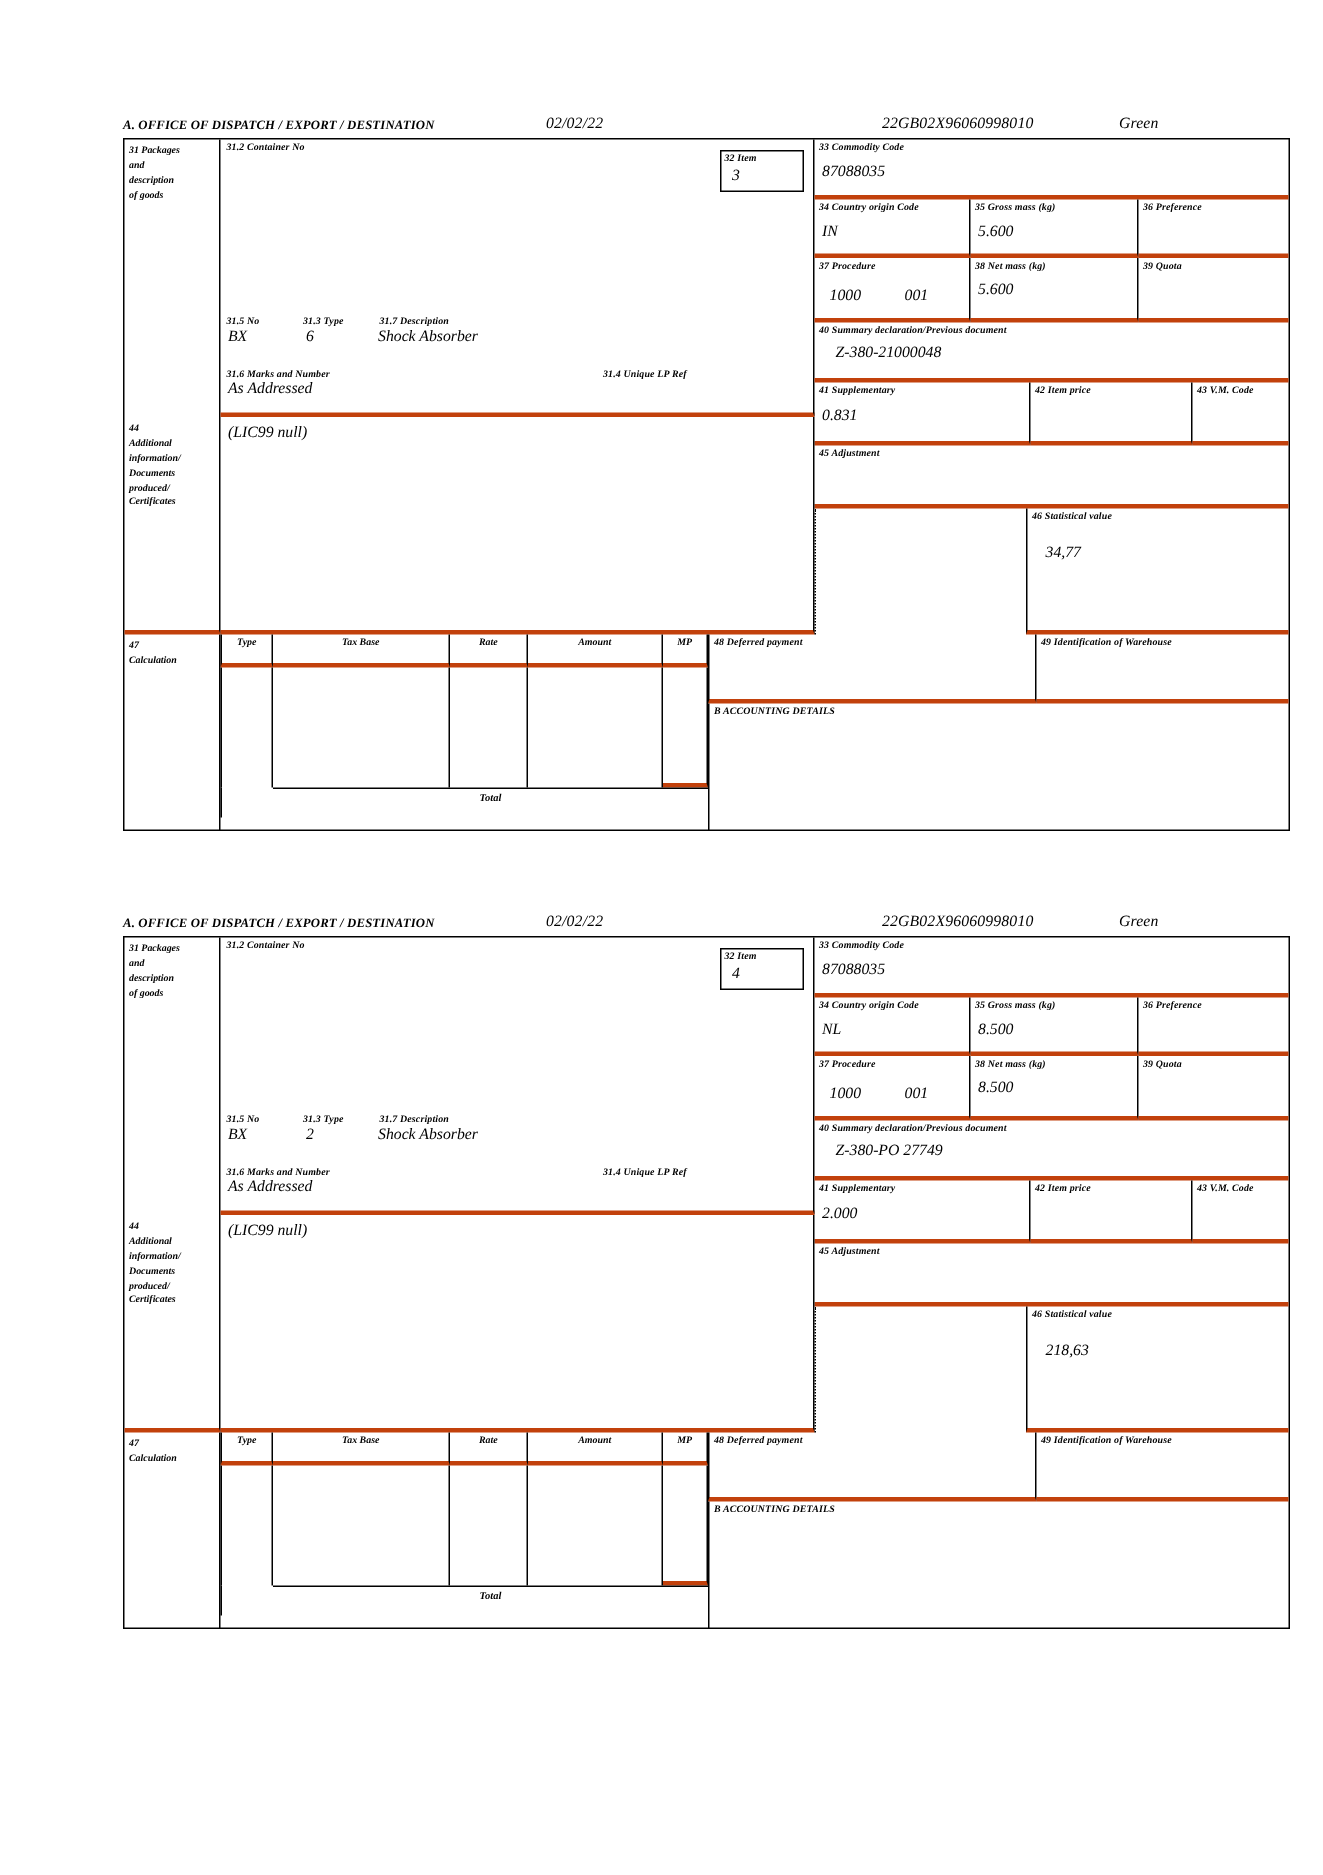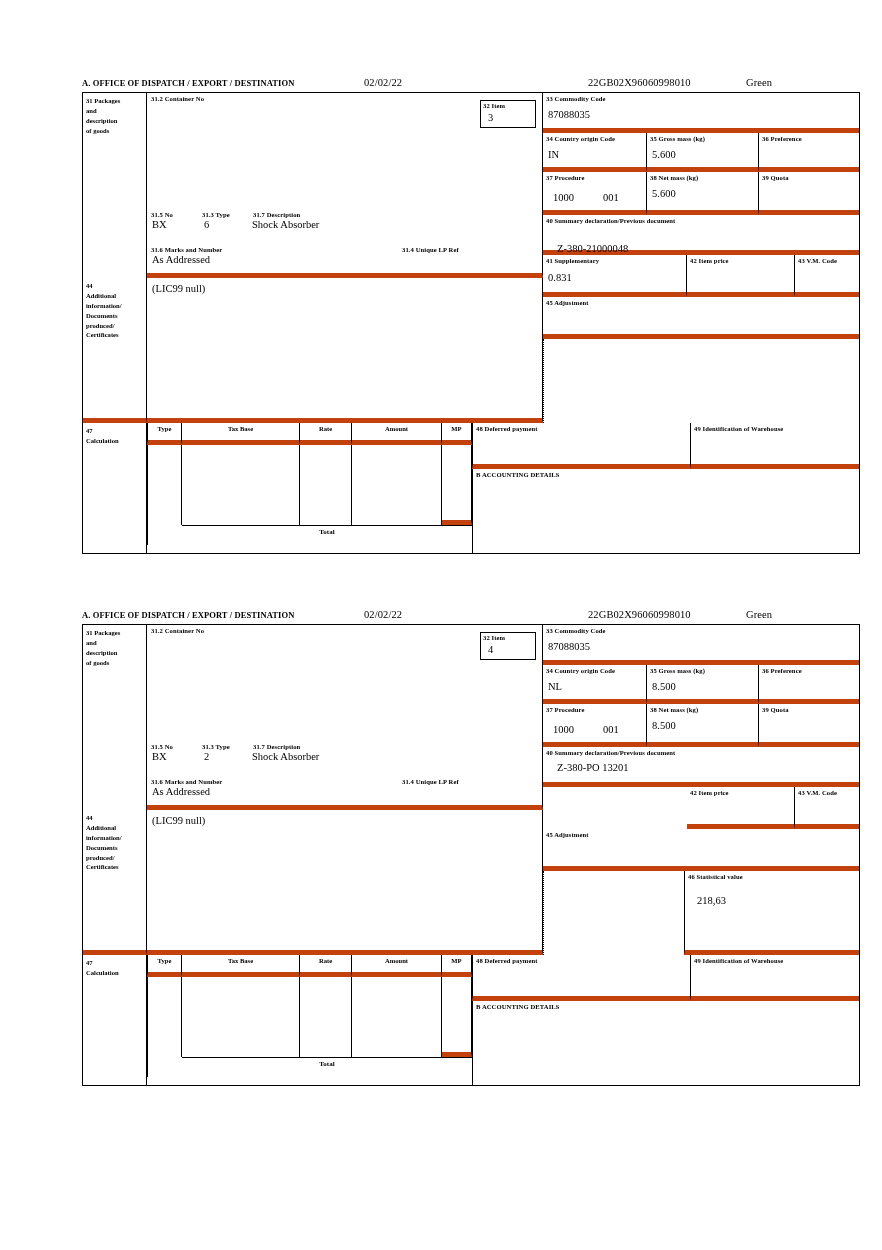--- a/index.html
+++ b/index.html
@@ -20,6 +20,7 @@
     top: 0;
     width: 882px;
     height: 1250px;
+    font-style: italic;
   }
   .form-block {
     position: absolute;

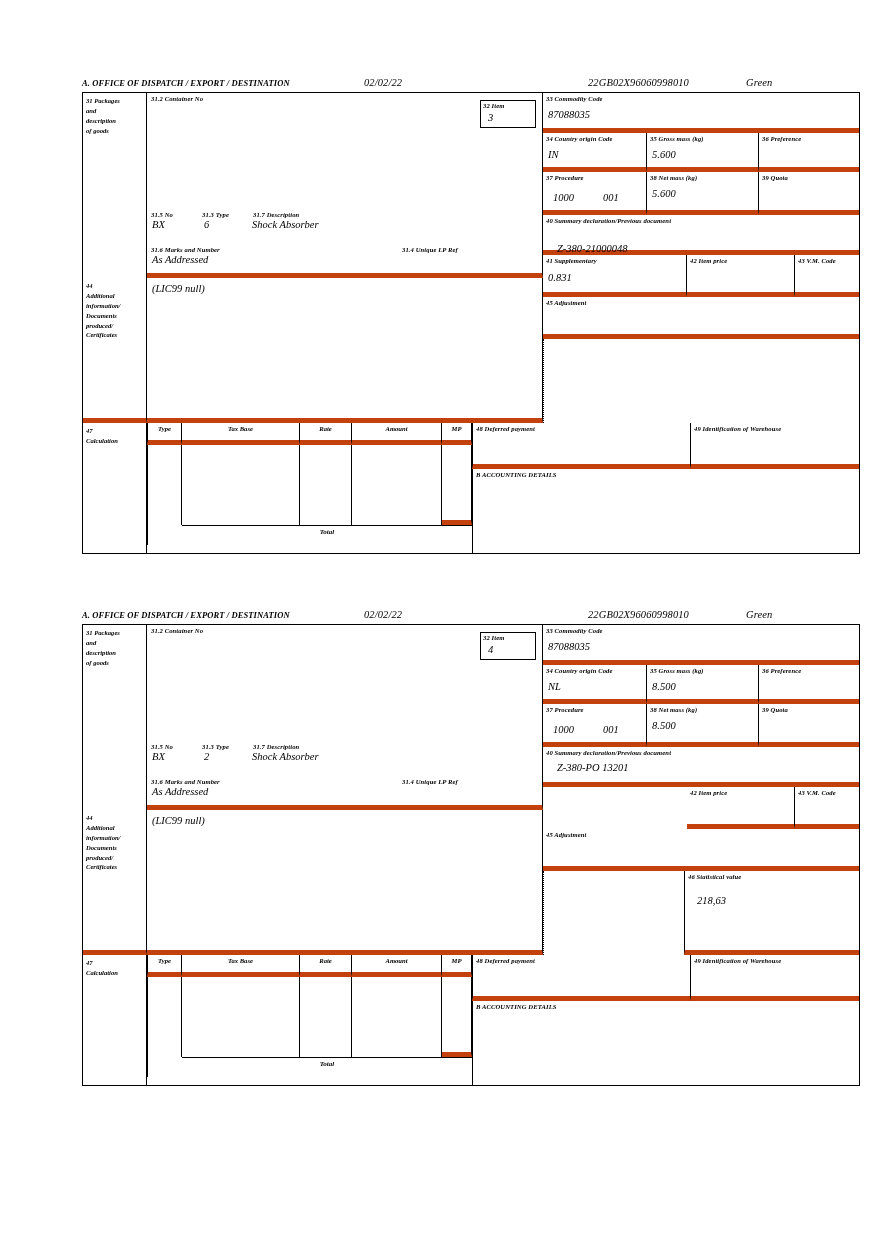--- a/index.html
+++ b/index.html
@@ -80,7 +80,7 @@
     box-sizing: border-box;
   }
   .bt { border-top: 1px solid #000; }
-  .bb { border-bottom: 5px solid #c2410c; }
+  .bb { border-bottom: 3px solid #c2410c; }
   .br { border-right: 1px solid #000; }
 
   .lbl {

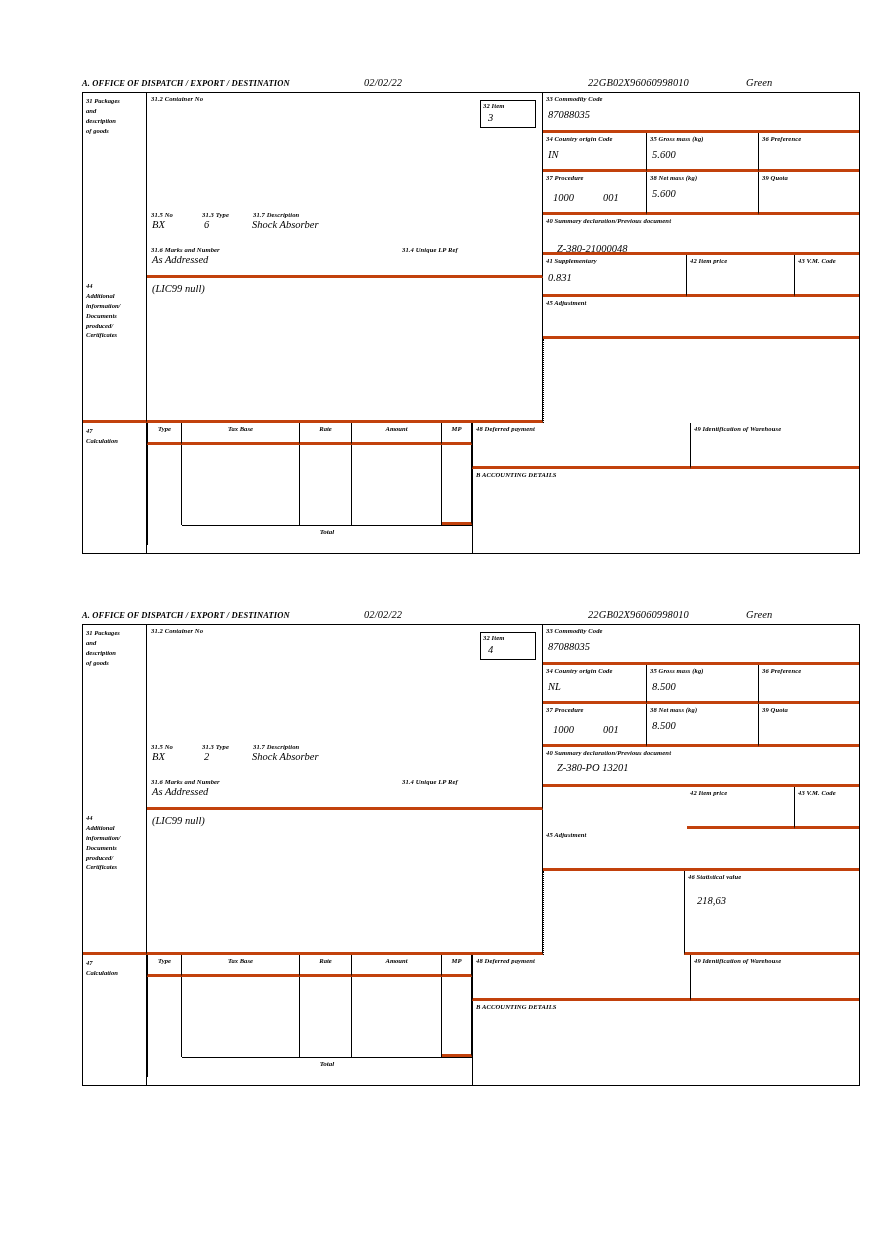--- a/index.html
+++ b/index.html
@@ -216,7 +216,7 @@
 
       <div class="cell bb" style="left:460px;top:122px;width:316px;height:40px;">
         <div class="lbl">40 Summary declaration/Previous document</div>
-        <div class="val" style="margin-top:18px;padding-left:14px;">Z-380-21000048</div>
+        <div class="val" style="margin-top:5px;padding-left:14px;">Z-380-21000048</div>
       </div>
 
       <div class="cell bb br" style="left:460px;top:162px;width:144px;height:42px;">

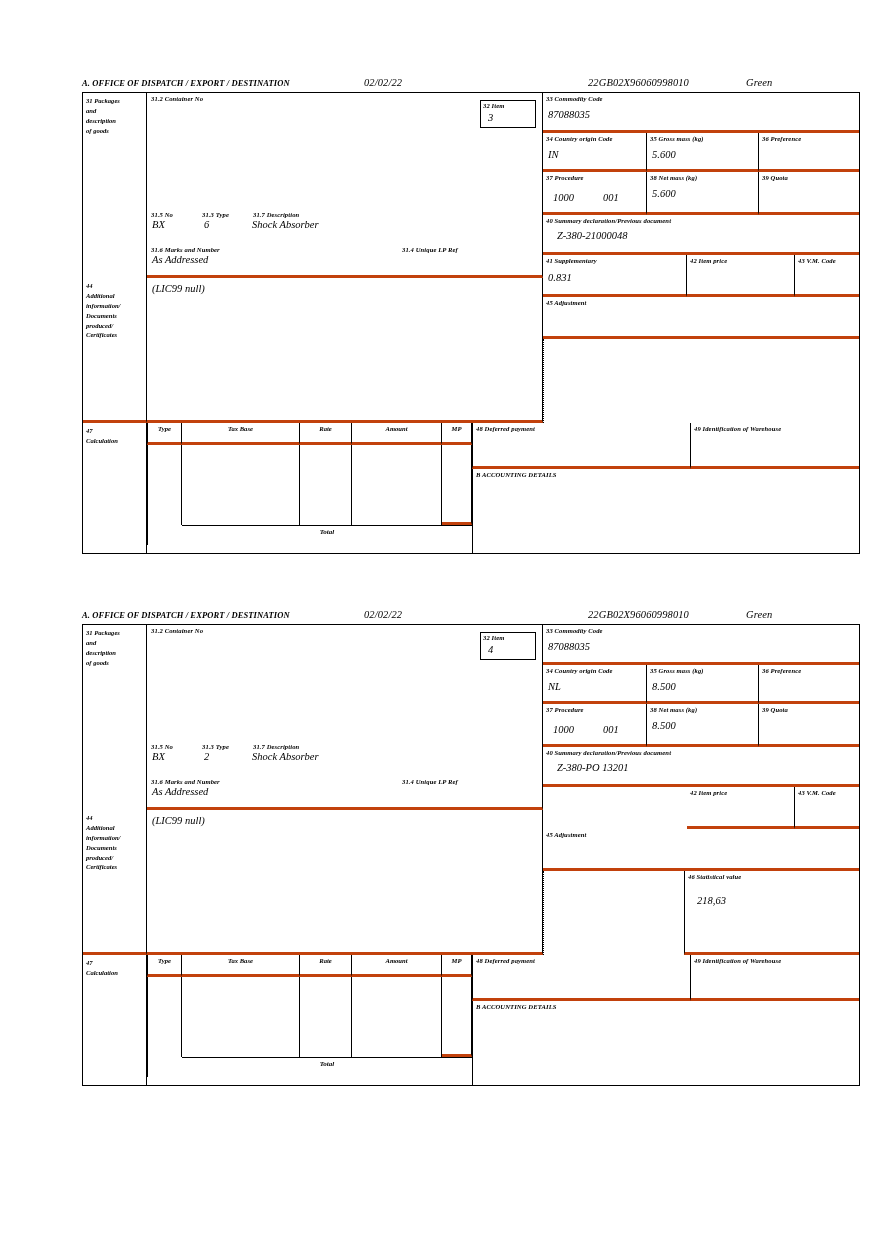--- a/index.html
+++ b/index.html
@@ -248,6 +248,10 @@
       </div>
 
       <div class="dotted-v" style="left:460px;top:246px;height:84px;"></div>
+      <div class="cell bb" style="left:601px;top:246px;width:175px;height:84px;border-left:1px solid #000;">
+        <div class="lbl">46 Statistical value</div>
+        <div class="val" style="margin-top:14px;padding-left:12px;">34,77</div>
+      </div>
 
       <div class="cell br" style="left:0;top:330px;width:64px;height:131px;">
         <div class="leftlbl">47<br>Calculation</div>

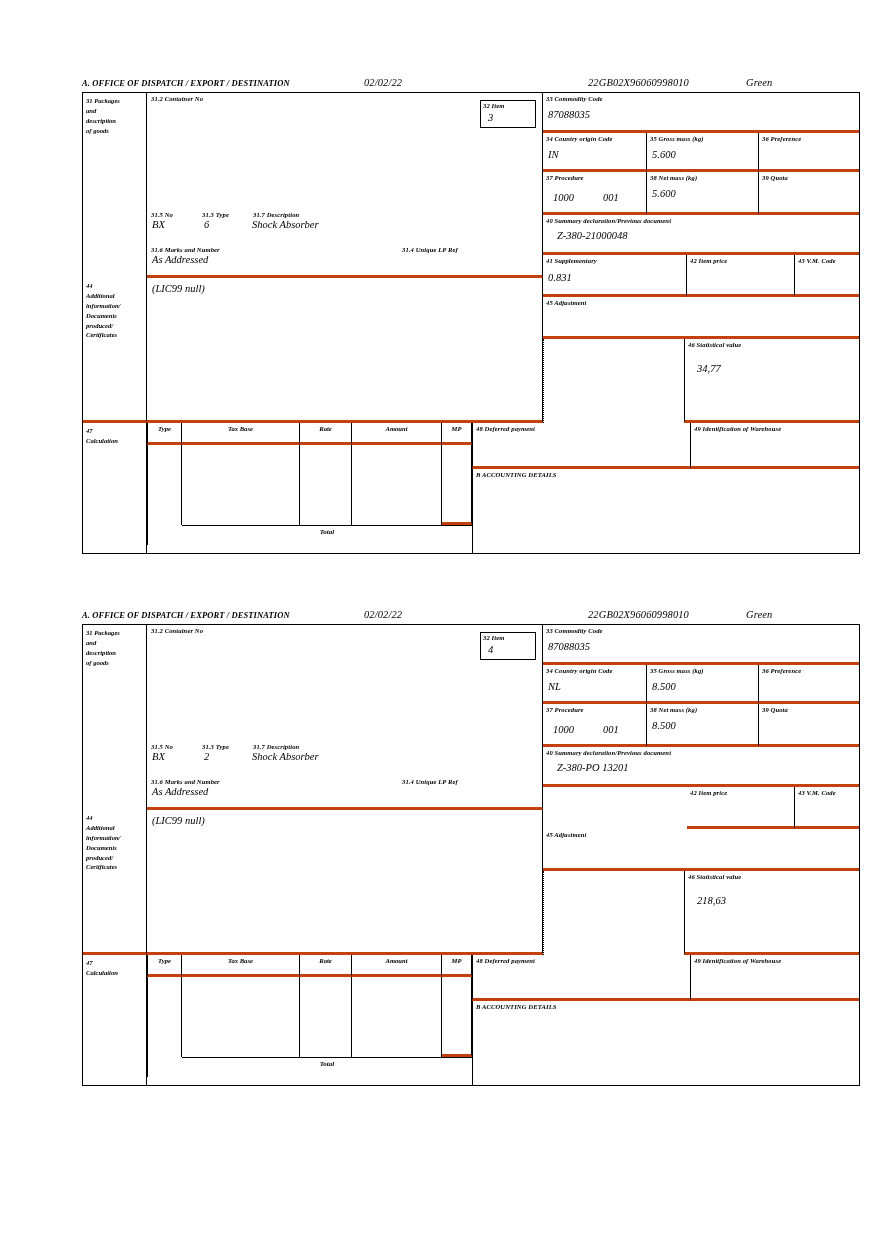--- a/index.html
+++ b/index.html
@@ -373,7 +373,7 @@
 
       <div class="cell bb" style="left:460px;top:122px;width:316px;height:40px;">
         <div class="lbl">40 Summary declaration/Previous document</div>
-        <div class="val" style="margin-top:5px;padding-left:14px;">Z-380-PO 13201</div>
+        <div class="val" style="margin-top:5px;padding-left:14px;">Z-380-PO 27749</div>
       </div>
 
       <div class="cell bb br" style="left:604px;top:162px;width:108px;height:42px;">

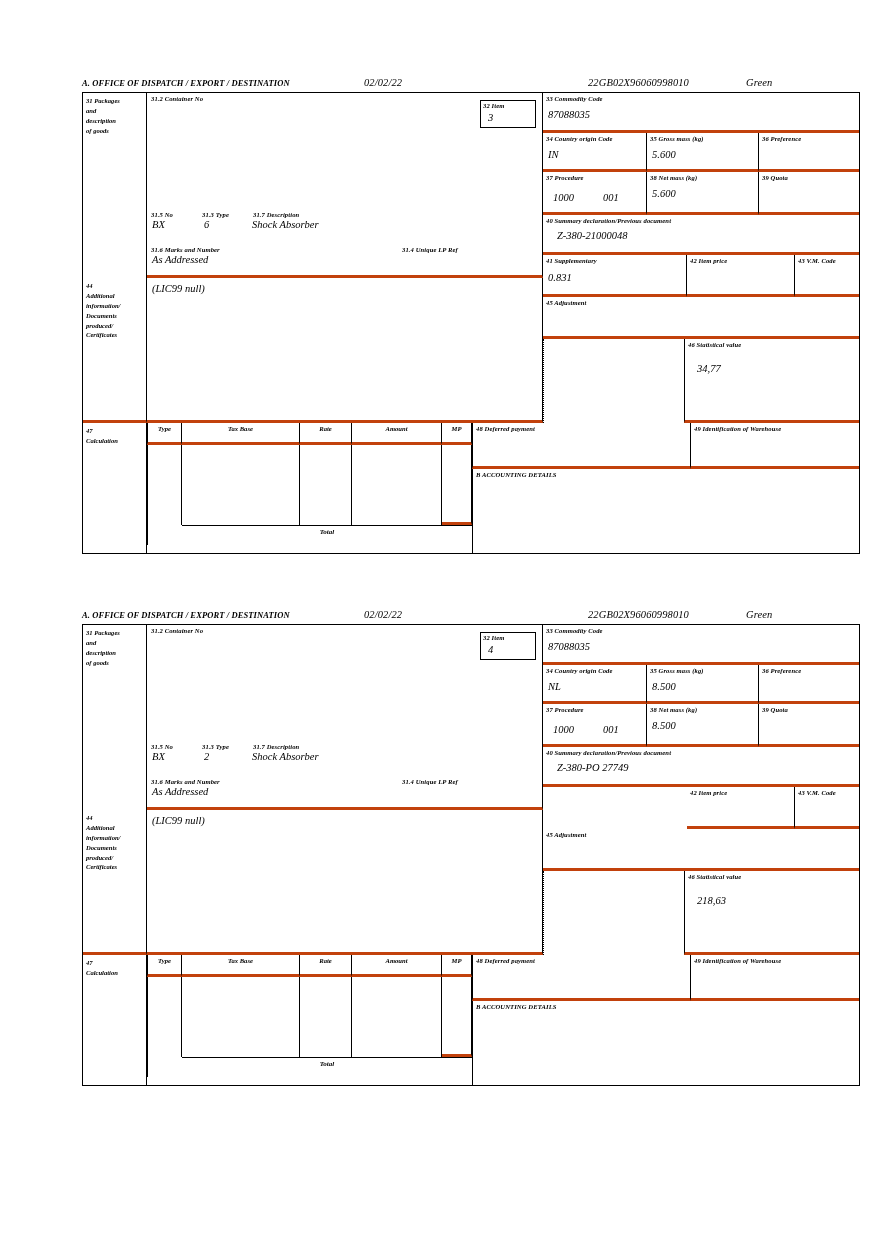--- a/index.html
+++ b/index.html
@@ -376,6 +376,10 @@
         <div class="val" style="margin-top:5px;padding-left:14px;">Z-380-PO 27749</div>
       </div>
 
+      <div class="cell bb br" style="left:460px;top:162px;width:144px;height:42px;">
+        <div class="lbl">41 Supplementary</div>
+        <div class="val" style="margin-top:7px;">2.000</div>
+      </div>
       <div class="cell bb br" style="left:604px;top:162px;width:108px;height:42px;">
         <div class="lbl">42 Item price</div>
         <div class="val" style="margin-top:7px;"></div>

